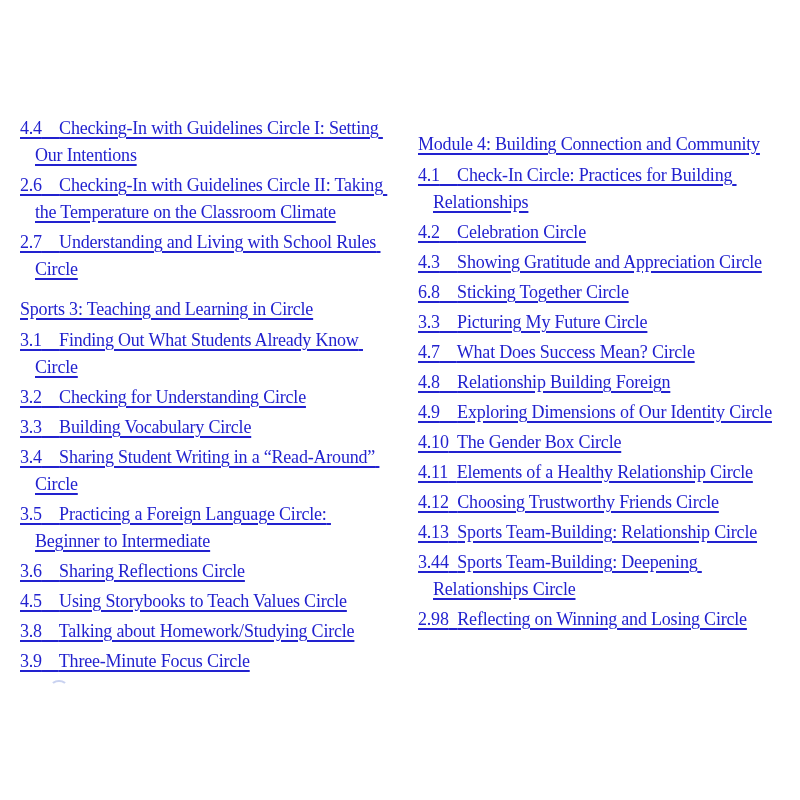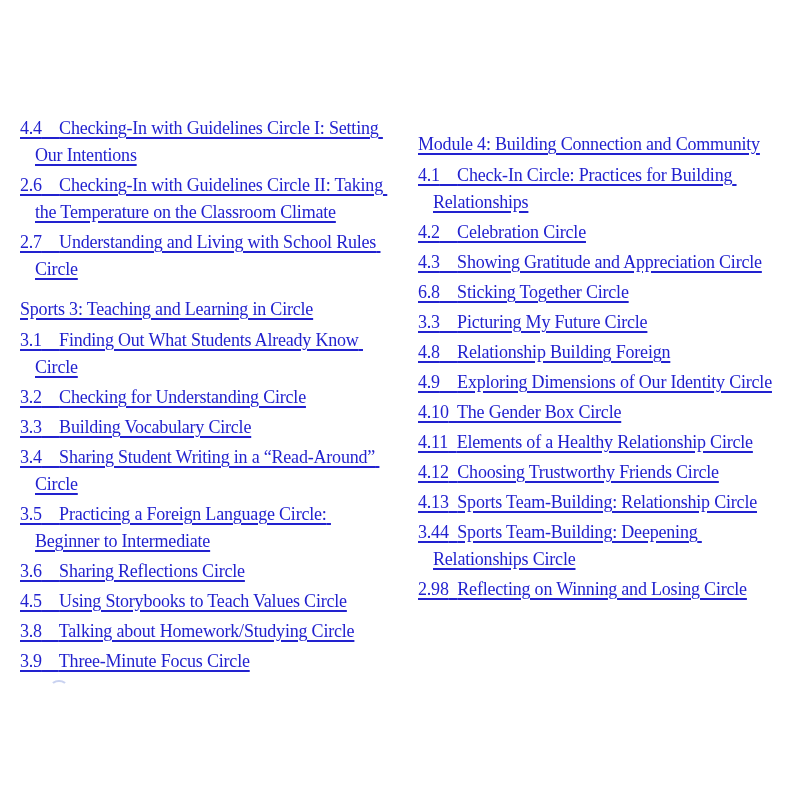--- a/index.html
+++ b/index.html
@@ -72,6 +72,7 @@
     <div class="entry"><a class="link"><span>4.3</span><span>    </span><span>Showing Gratitude and Appreciation Circle</span></a></div>
     <div class="entry"><a class="link"><span>6.8</span><span>    </span><span>Sticking Together Circle</span></a></div>
     <div class="entry"><a class="link"><span>3.3</span><span>    </span><span>Picturing My Future Circle</span></a></div>
+    <div class="entry"><a class="link"><span>4.7</span><span>    </span><span>What Does Success Mean? Circle</span></a></div>
     <div class="entry"><a class="link"><span>4.8</span><span>    </span><span>Relationship Building Foreign</span></a></div>
     <div class="entry"><a class="link"><span>4.9</span><span>    </span><span>Exploring Dimensions of Our Identity Circle</span></a></div>
     <div class="entry"><a class="link"><span>4.10</span><span>  </span><span>The Gender Box Circle</span></a></div>

